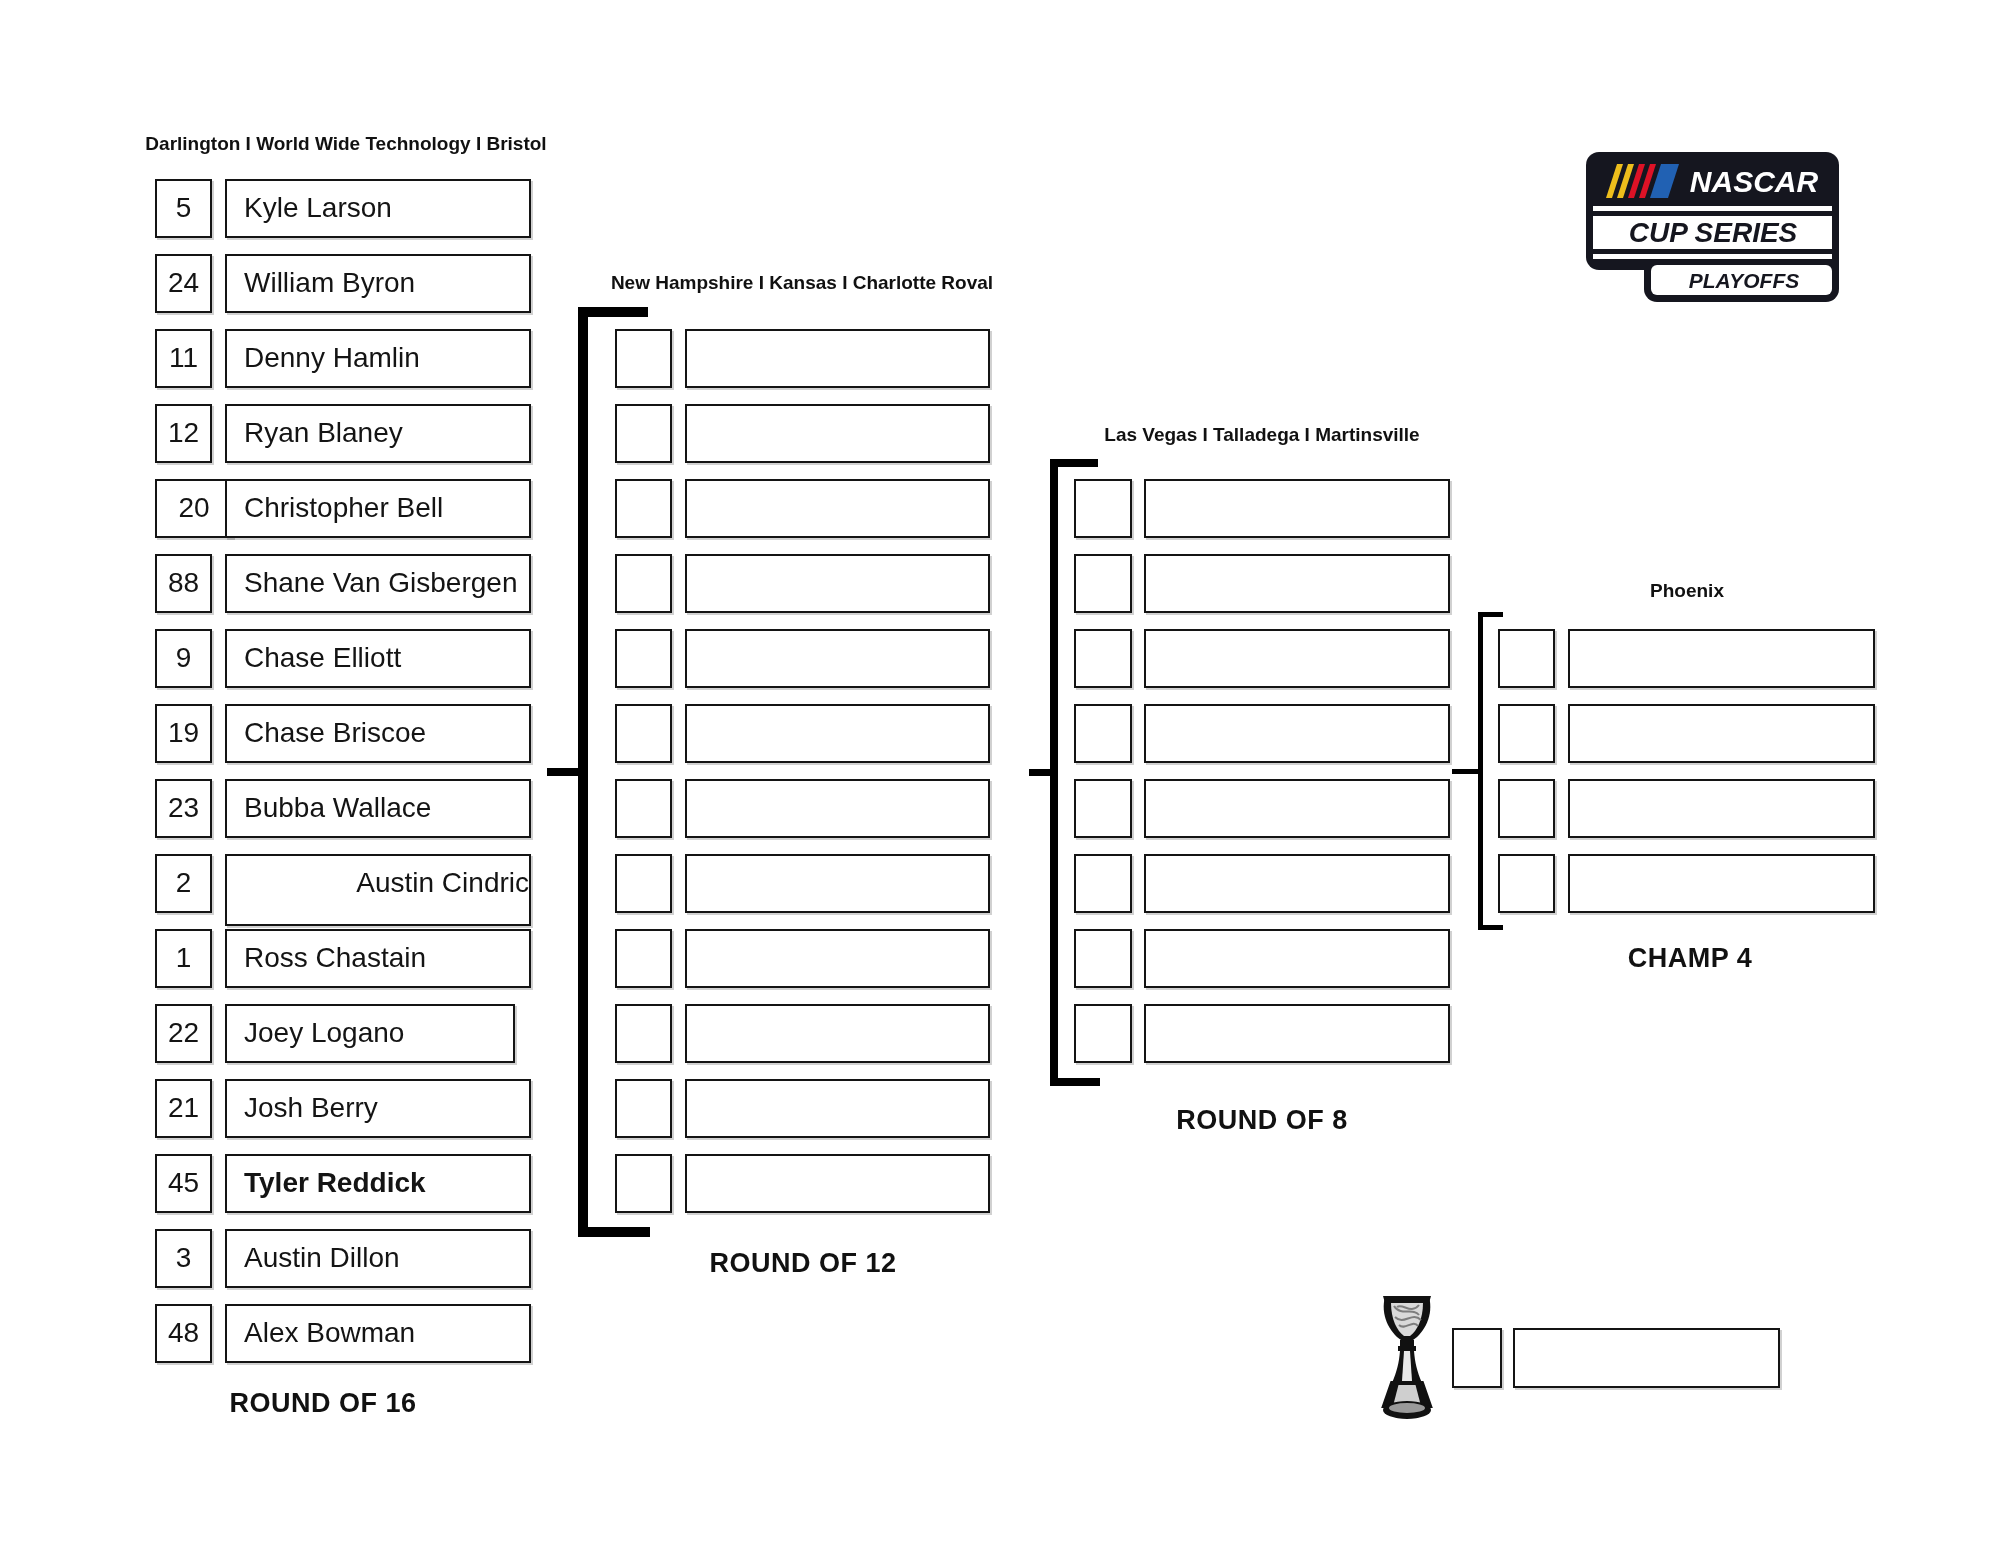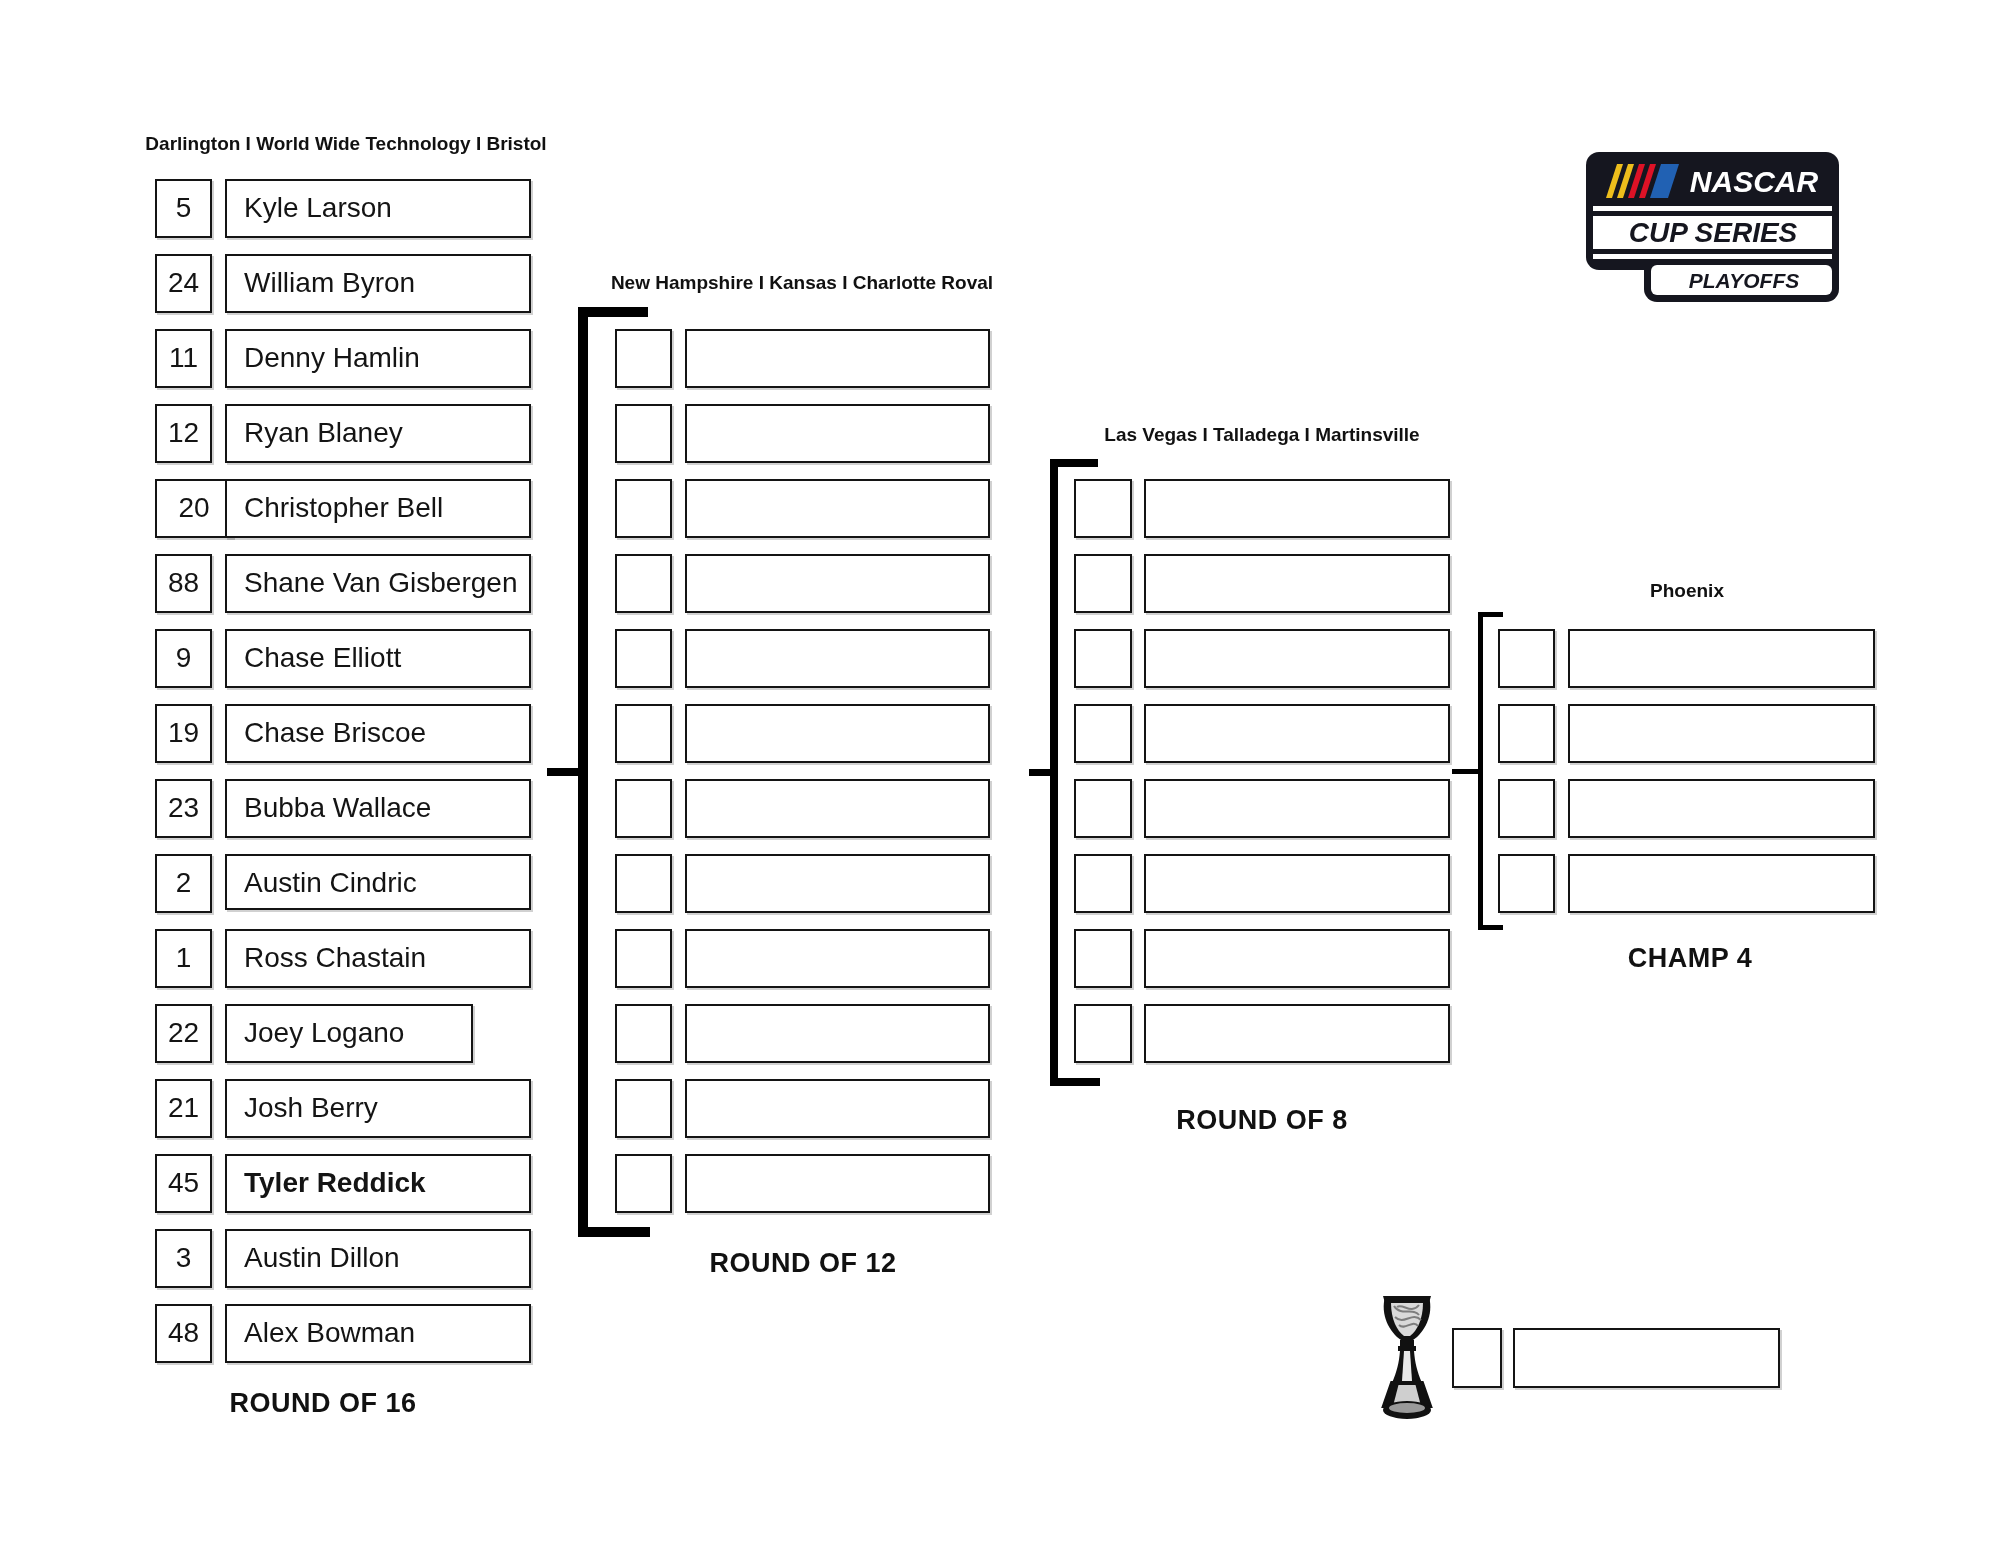--- a/index.html
+++ b/index.html
@@ -74,7 +74,7 @@
     <div class="box num" style="left: 155px; top: 779px; width: 57px; height: 59px; line-height: 54px;">23</div>
     <div class="box name" style="left: 225px; top: 779px; width: 306px; height: 59px; line-height: 54px;">Bubba Wallace</div>
     <div class="box num" style="left: 155px; top: 854px; width: 57px; height: 59px; line-height: 54px;">2</div>
-    <div class="box name" style="left: 225px; top: 854px; width: 306px; height: 56px; line-height: 54px;">Austin Cindric</div>
+    <div class="box name" style="left: 225px; top: 854px; width: 306px; height: 72px; line-height: 54px; text-align: right;">Austin Cindric</div>
     <div class="box num" style="left: 155px; top: 929px; width: 57px; height: 59px; line-height: 54px;">1</div>
     <div class="box name" style="left: 225px; top: 929px; width: 306px; height: 59px; line-height: 54px;">Ross Chastain</div>
     <div class="box num" style="left: 155px; top: 1004px; width: 57px; height: 59px; line-height: 54px;">22</div>

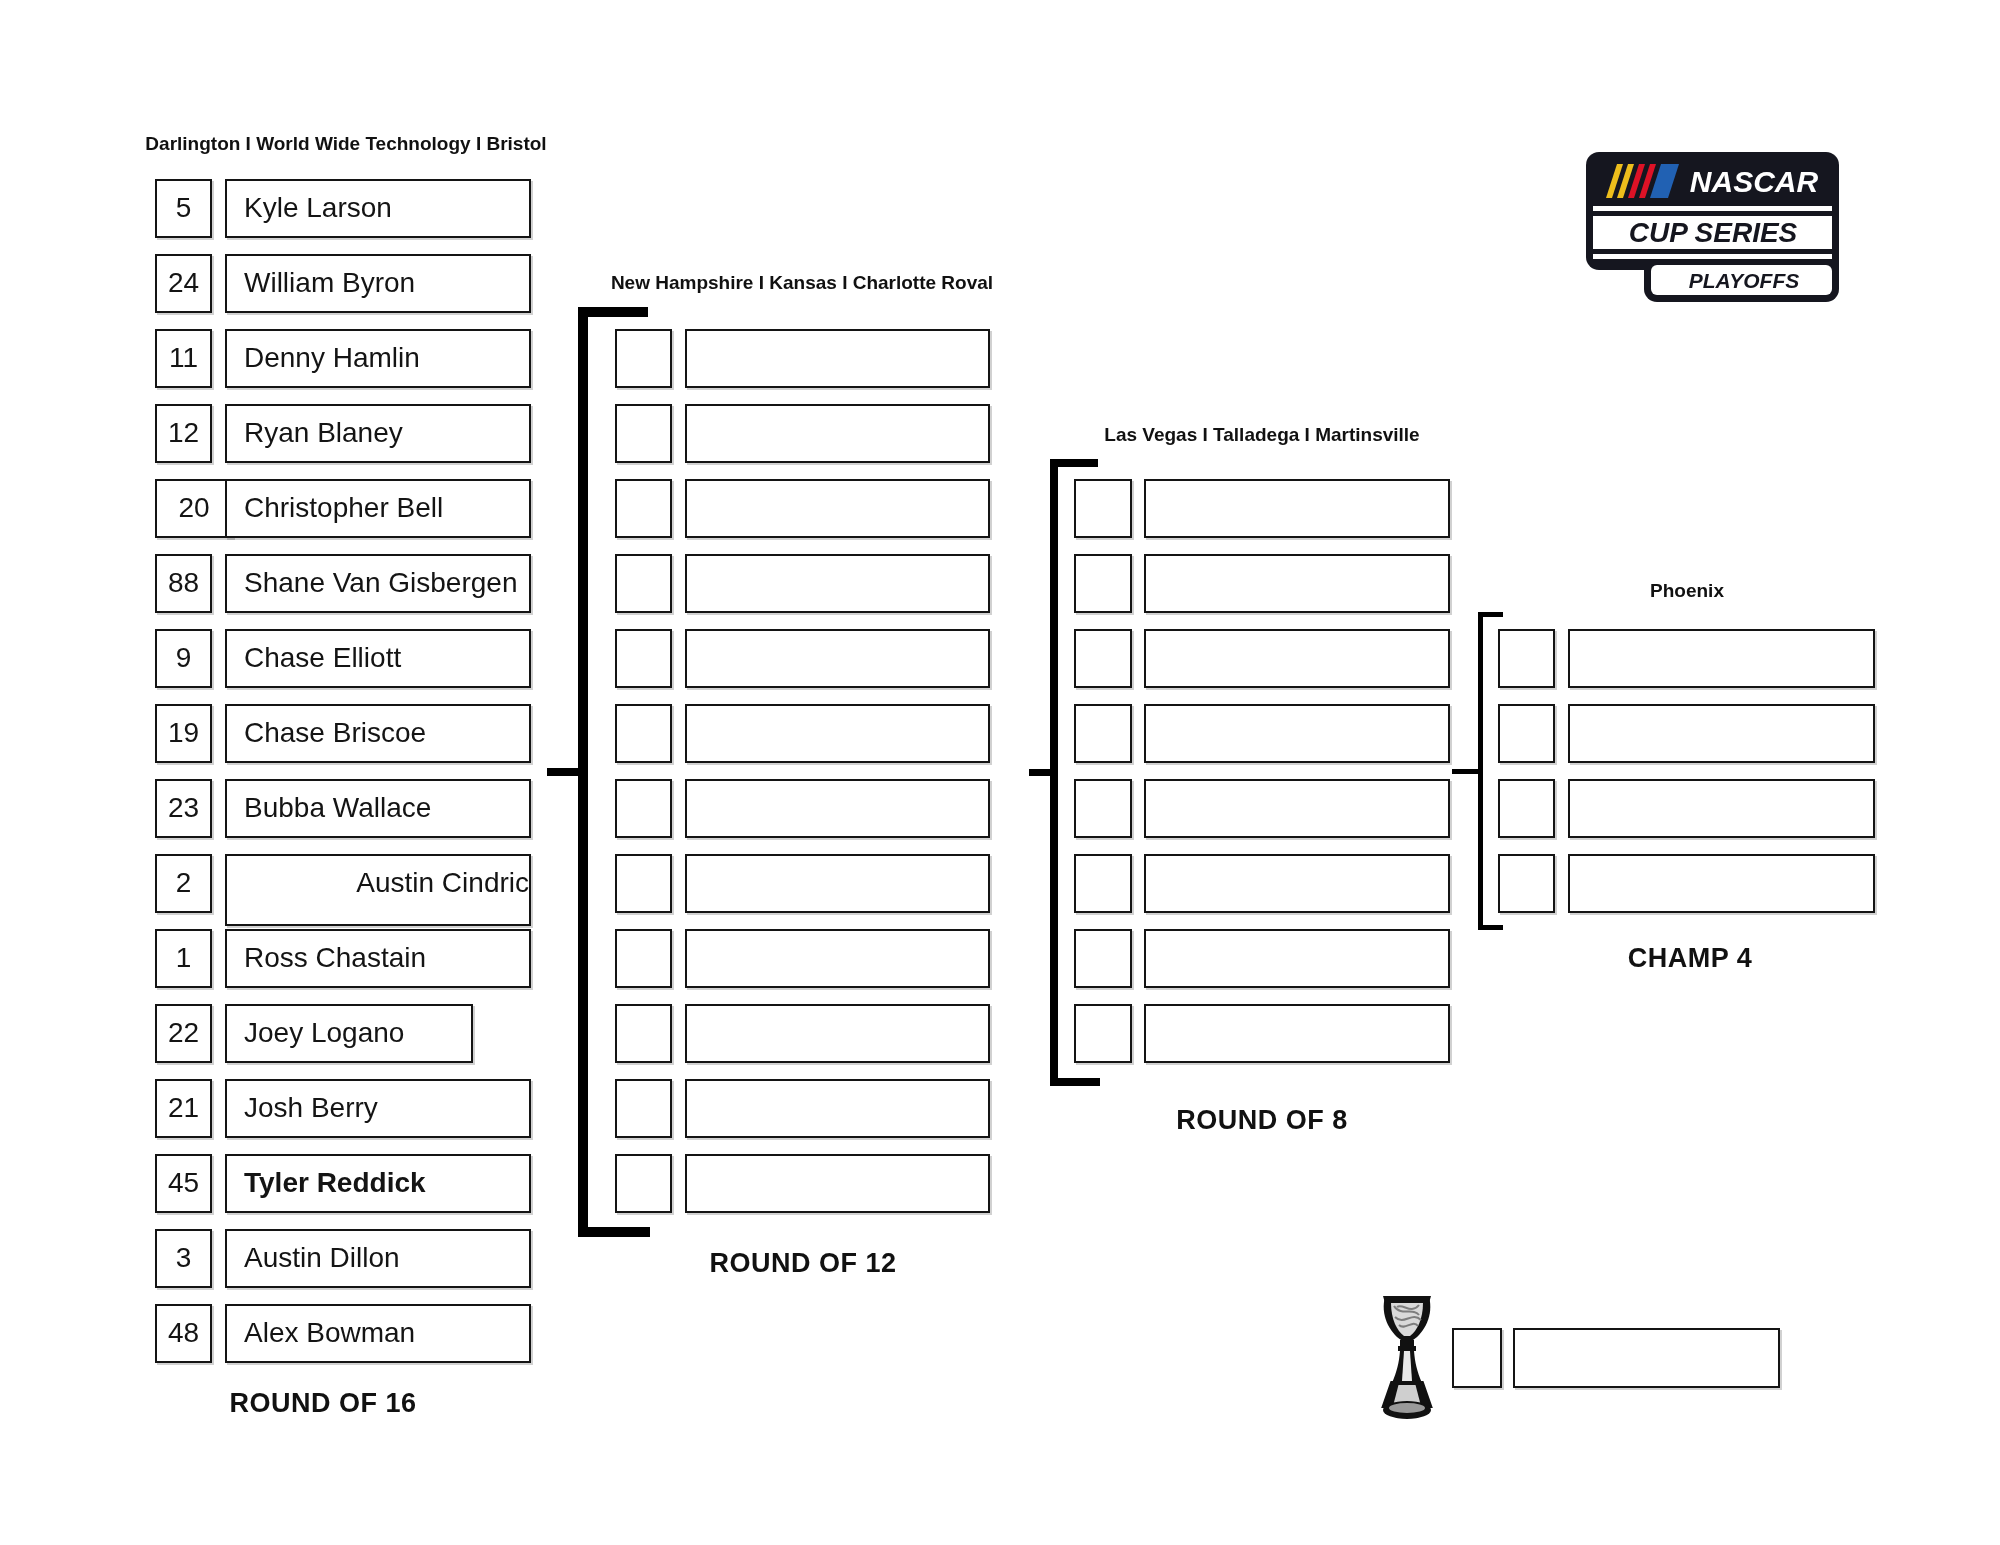--- a/index.html
+++ b/index.html
@@ -78,7 +78,7 @@
     <div class="box num" style="left: 155px; top: 929px; width: 57px; height: 59px; line-height: 54px;">1</div>
     <div class="box name" style="left: 225px; top: 929px; width: 306px; height: 59px; line-height: 54px;">Ross Chastain</div>
     <div class="box num" style="left: 155px; top: 1004px; width: 57px; height: 59px; line-height: 54px;">22</div>
-    <div class="box name" style="left: 225px; top: 1004px; width: 248px; height: 59px; line-height: 54px;">Joey Logano</div>
+    <div class="box name" style="left: 225px; top: 1004px; width: 290px; height: 59px; line-height: 54px;">Joey Logano</div>
     <div class="box num" style="left: 155px; top: 1079px; width: 57px; height: 59px; line-height: 54px;">21</div>
     <div class="box name" style="left: 225px; top: 1079px; width: 306px; height: 59px; line-height: 54px;">Josh Berry</div>
     <div class="box num" style="left: 155px; top: 1154px; width: 57px; height: 59px; line-height: 54px;">45</div>

